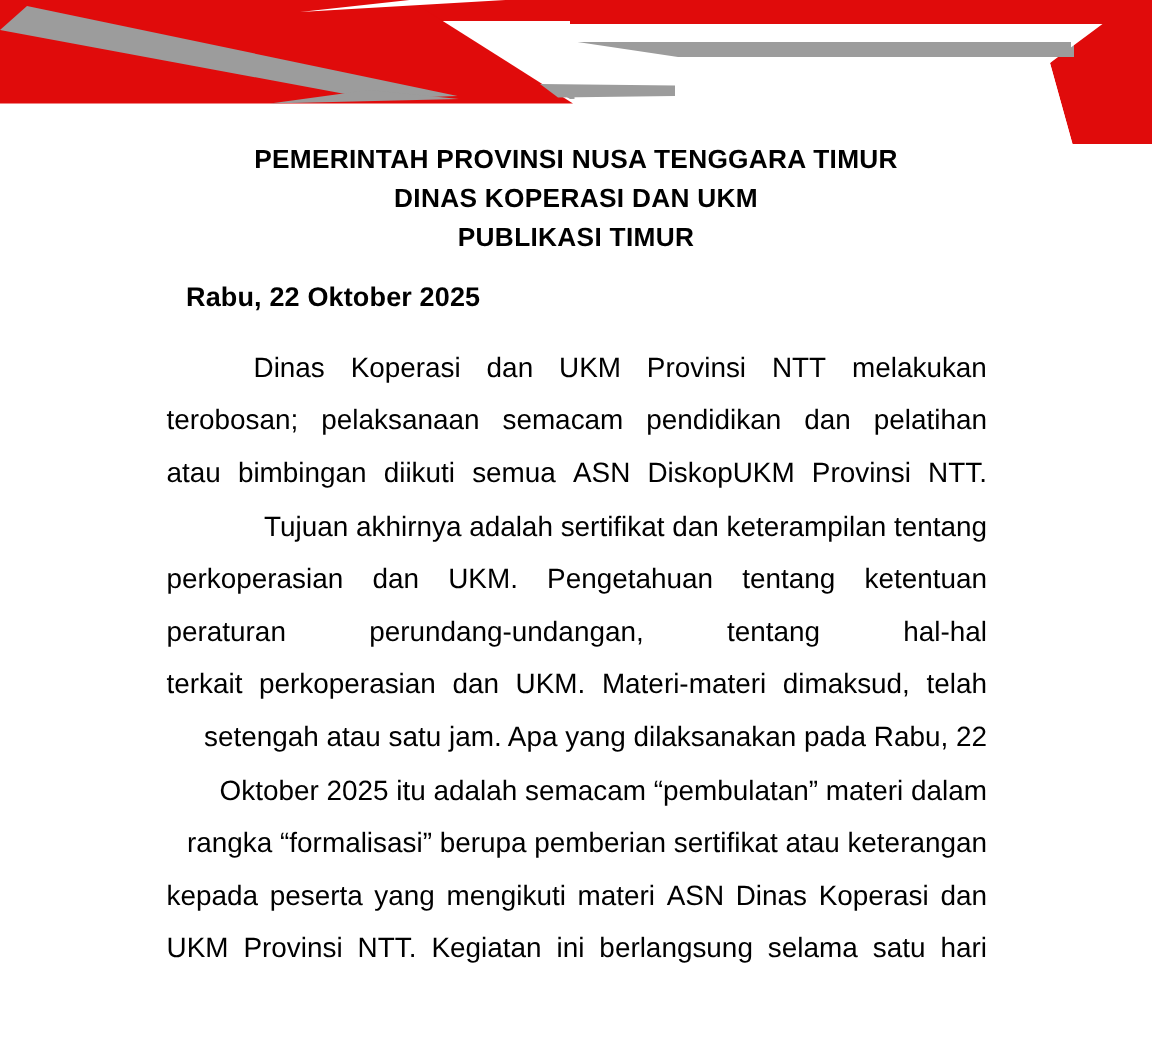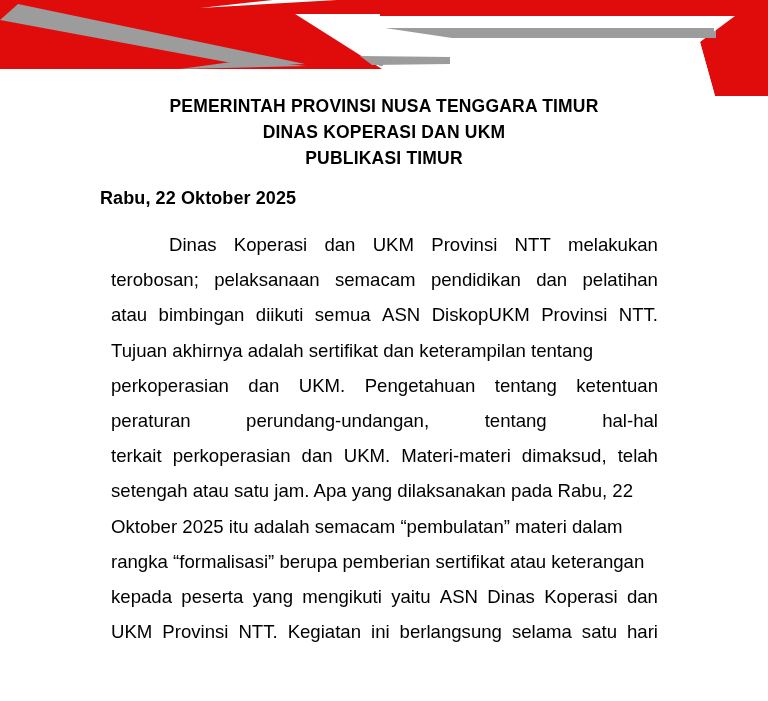--- a/index.html
+++ b/index.html
@@ -53,7 +53,7 @@
   
   #date-line {
     position: absolute;
-    left: 100px;
+    left: 124px;
     top: 188px;
     font-size: 18px;
     font-weight: bold;

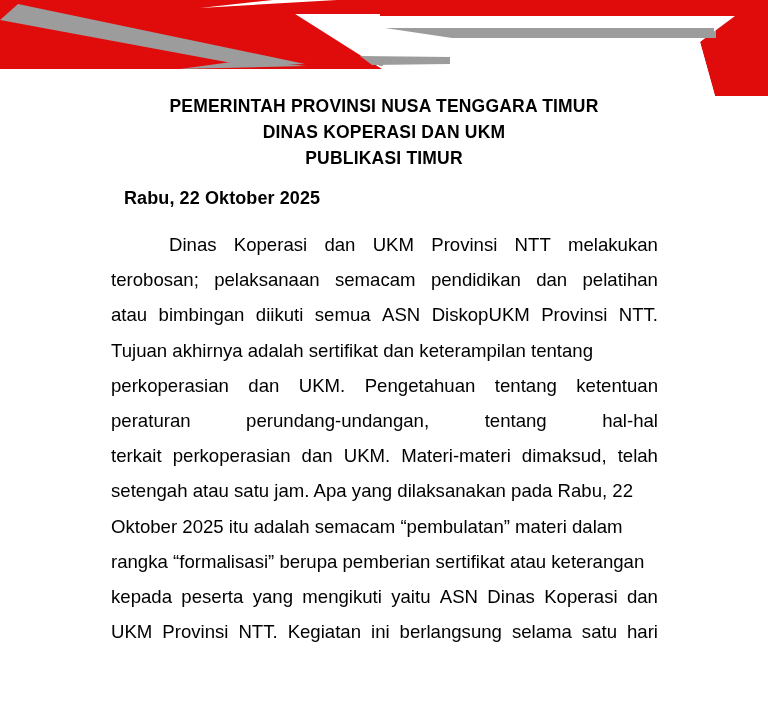--- a/index.html
+++ b/index.html
@@ -73,6 +73,7 @@
     display: block;
     white-space: nowrap;
     height: 35.2px;
+    text-align: right;
   }
   
   .para-line.justify {

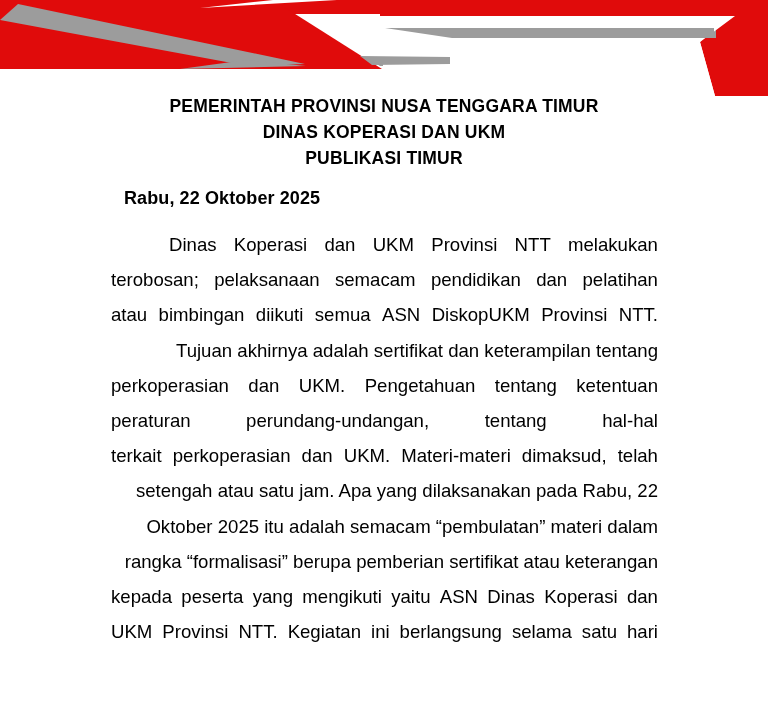--- a/index.html
+++ b/index.html
@@ -206,7 +206,7 @@
       <span class="w">peserta</span>
       <span class="w">yang</span>
       <span class="w">mengikuti</span>
-      <span class="w">yaitu</span>
+      <span class="w">materi</span>
       <span class="w">ASN</span>
       <span class="w">Dinas</span>
       <span class="w">Koperasi</span>

